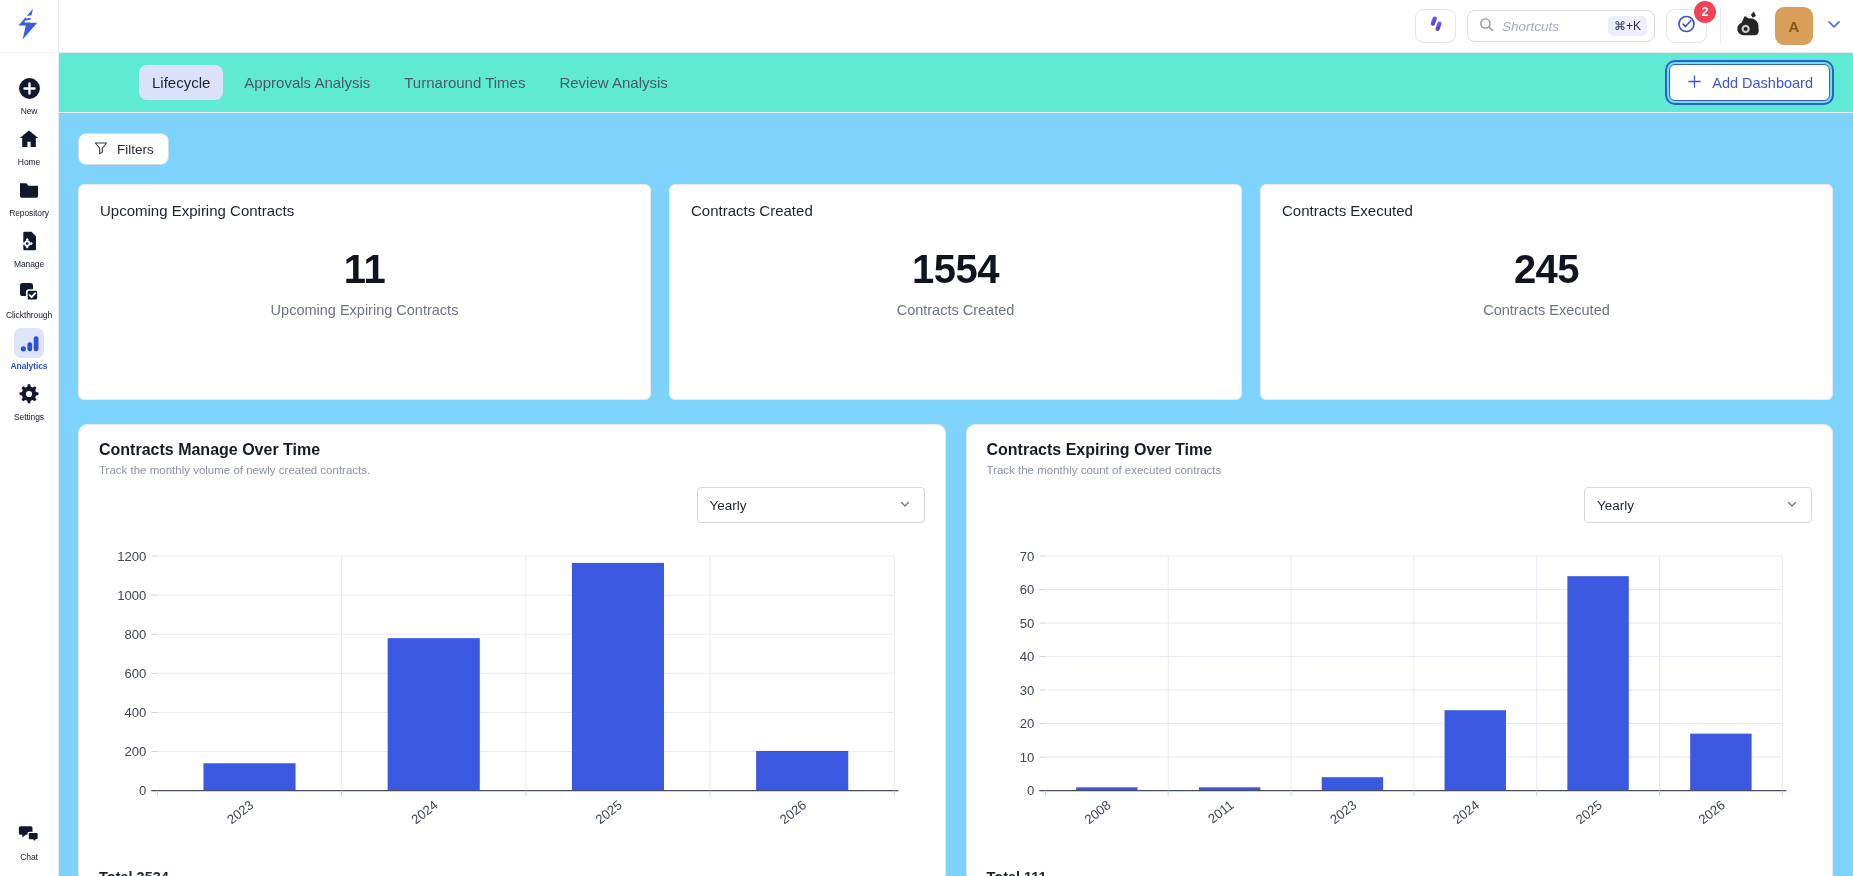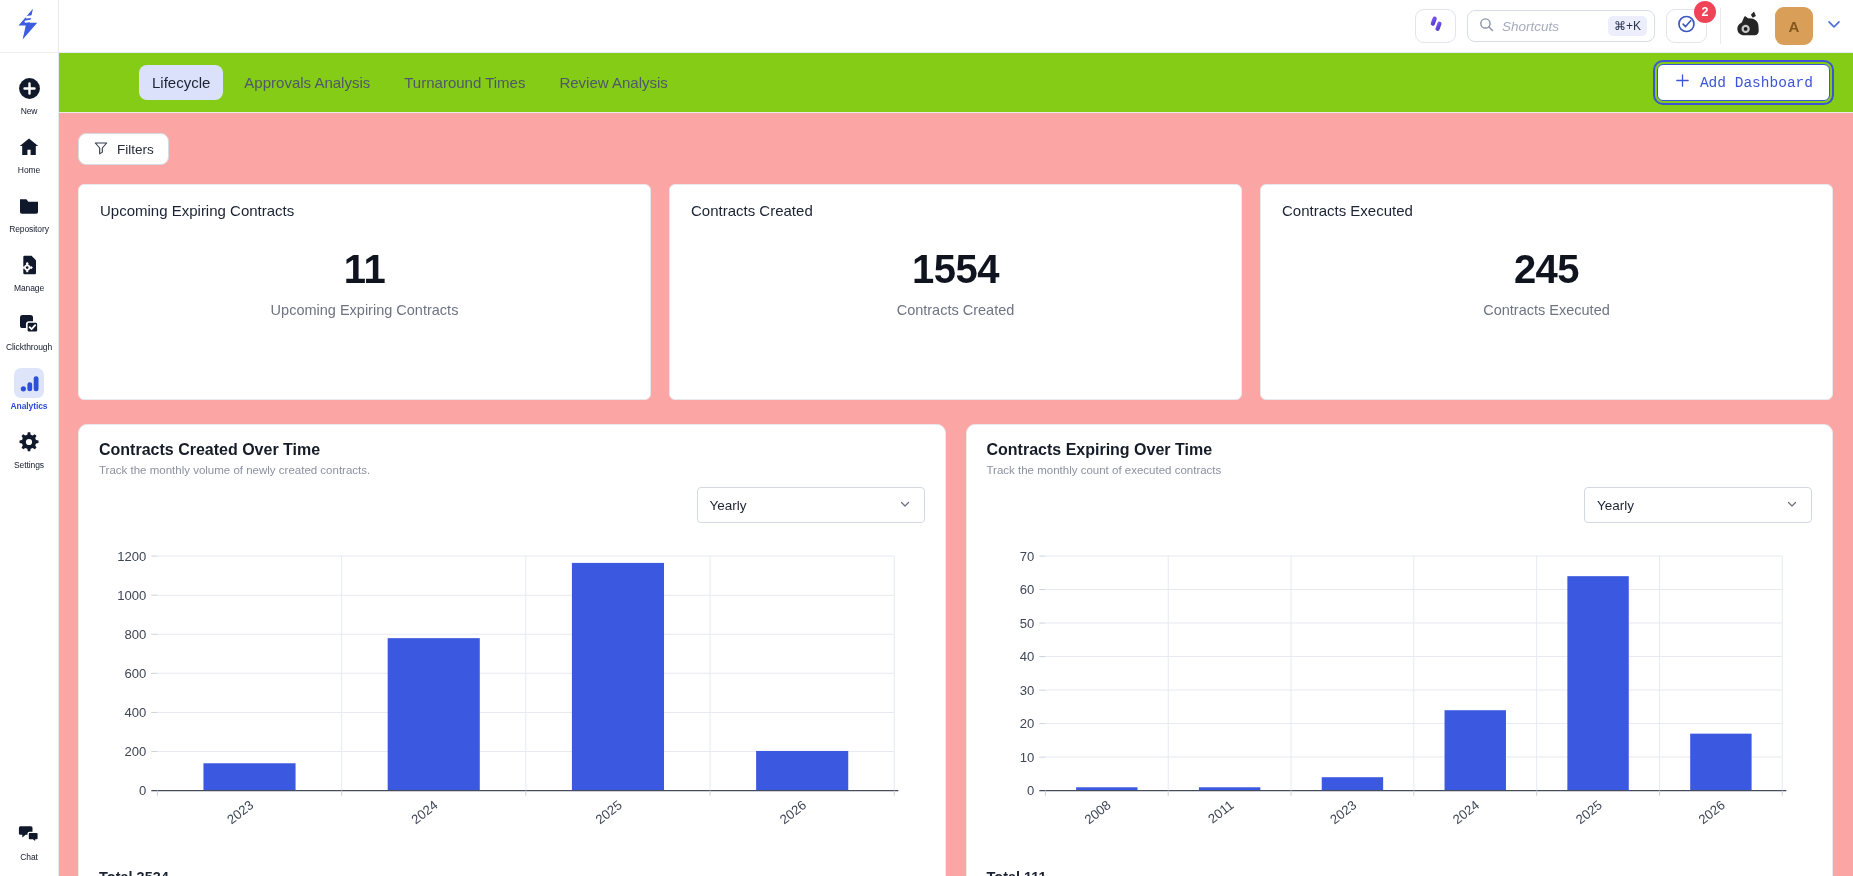--- a/index.html
+++ b/index.html
@@ -42,7 +42,7 @@
     align-items:center; justify-content:center; font-size:15px; font-weight:bold; color:#84571c; cursor:pointer; }
 
   
-  .tabrow { height:60px; border-bottom:1px solid #e8eaee; background:#84cc16; display:flex;
+  .tabrow { height:60px; border-bottom:1px solid #e8eaee; background:#5eead4; display:flex;
     align-items:center; padding:0 19px 0 80px; gap:8px; flex-shrink:0; }
   .tab { font-size:15px; color:#50576a; padding:9px 13px; border-radius:8px; cursor:pointer; white-space:nowrap; }
   .tab.active { background:#dbe1fa; color:#1c2433; font-weight:500; }

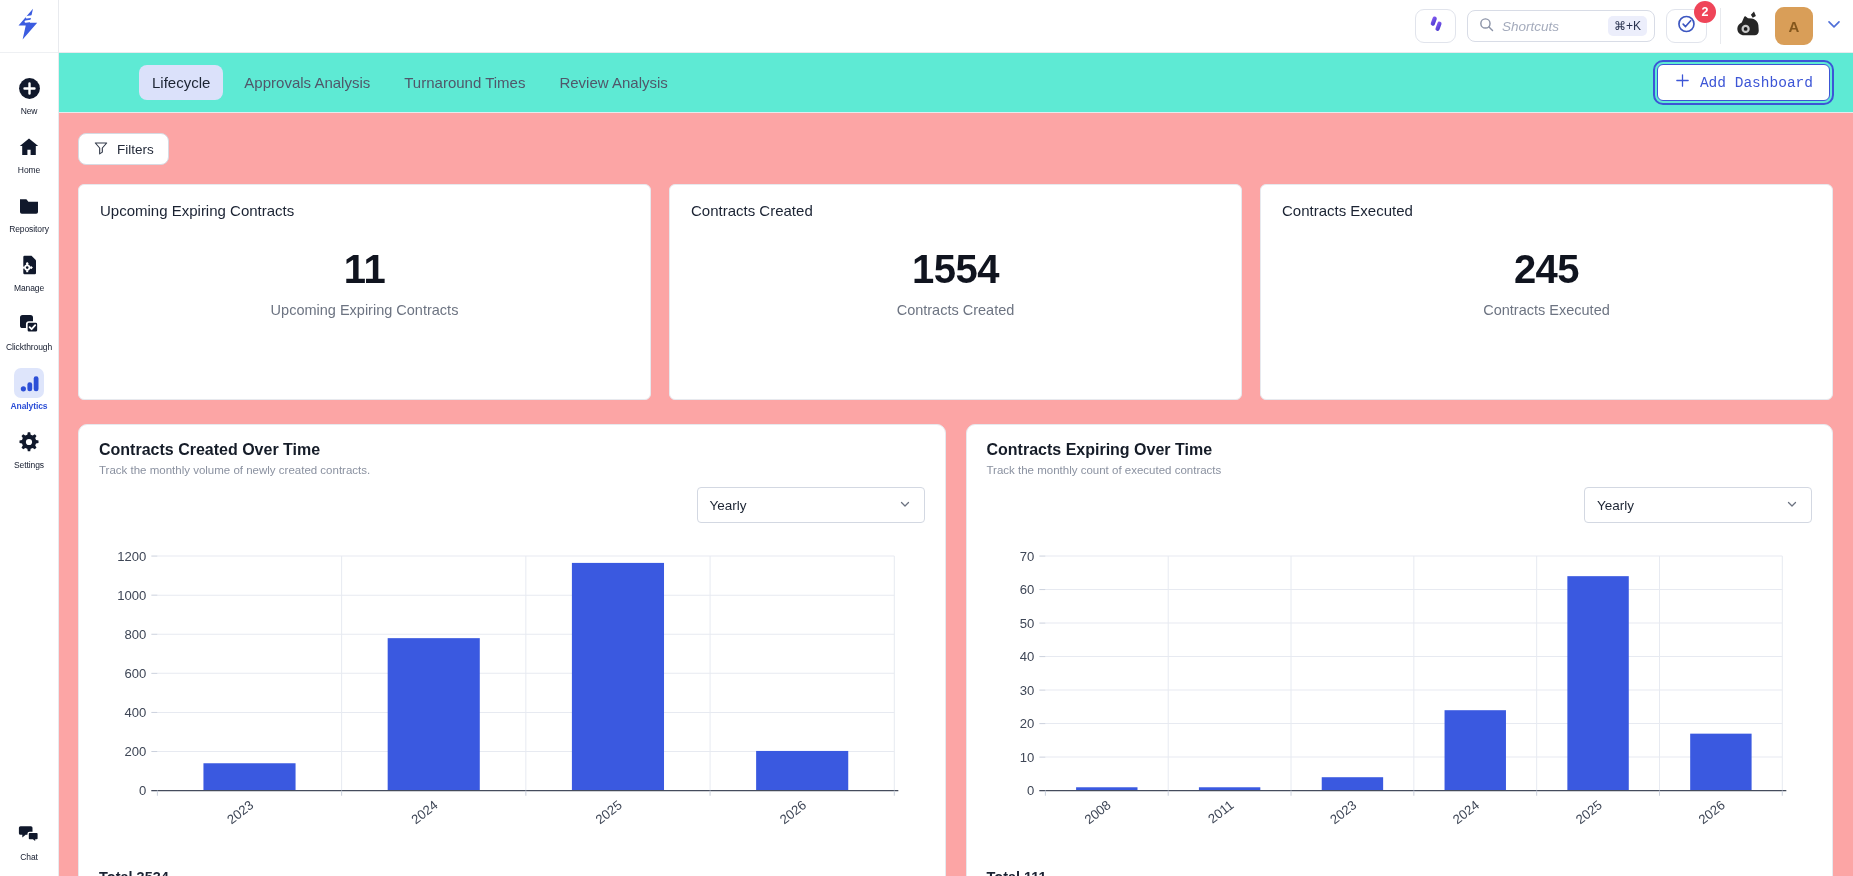--- a/index.html
+++ b/index.html
@@ -50,7 +50,7 @@
     border:1.5px solid #3c55d6; color:#3c55d6; font-size:14.5px; font-weight:500;
     border-radius:6px; padding:0 16px; height:37px; cursor:pointer;
     outline:2.5px solid #3c55d6; outline-offset:2.5px; margin-right:4px;
-    font-family:Liberation Mono, monospace; }
+    font-family:Liberation Sans, sans-serif; }
 
   
   .content { flex:1; background:#fca5a5; padding:20px 20px 0 19px; overflow:hidden; }

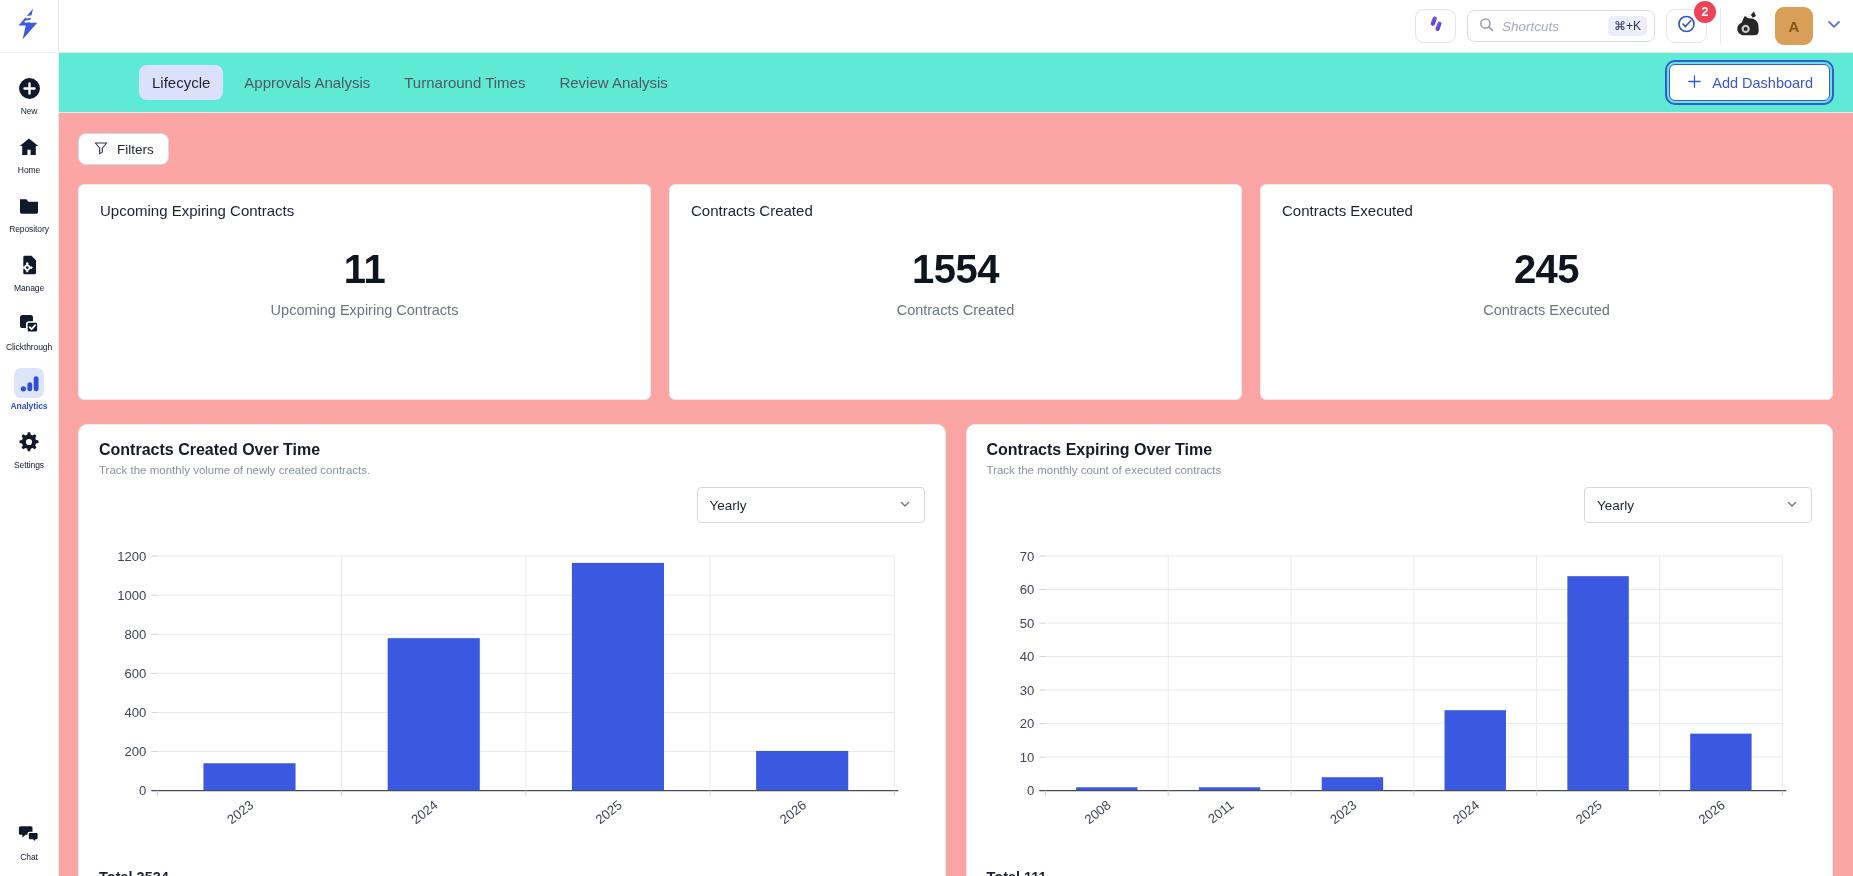--- a/index.html
+++ b/index.html
@@ -12,7 +12,7 @@
     display:flex; flex-direction:column; align-items:center; flex-shrink:0; }
   .logo-box { height:53px; width:100%; display:flex; align-items:center; justify-content:center;
     border-bottom:1px solid #eef0f3; }
-  .nav { display:flex; flex-direction:column; align-items:flex-start; gap:16px; margin-top:20px; width:100%; }
+  .nav { display:flex; flex-direction:column; align-items:flex-start; gap:8px; margin-top:20px; width:100%; }
   .nav-item { display:flex; flex-direction:column; align-items:center; gap:3px; width:100%; cursor:pointer; }
   .nav-item .lbl { font-size:8.5px; color:#141b2d; letter-spacing:-0.1px; }
   .nav-item.active .lbl { color:#2c4fd7; font-weight:bold; }

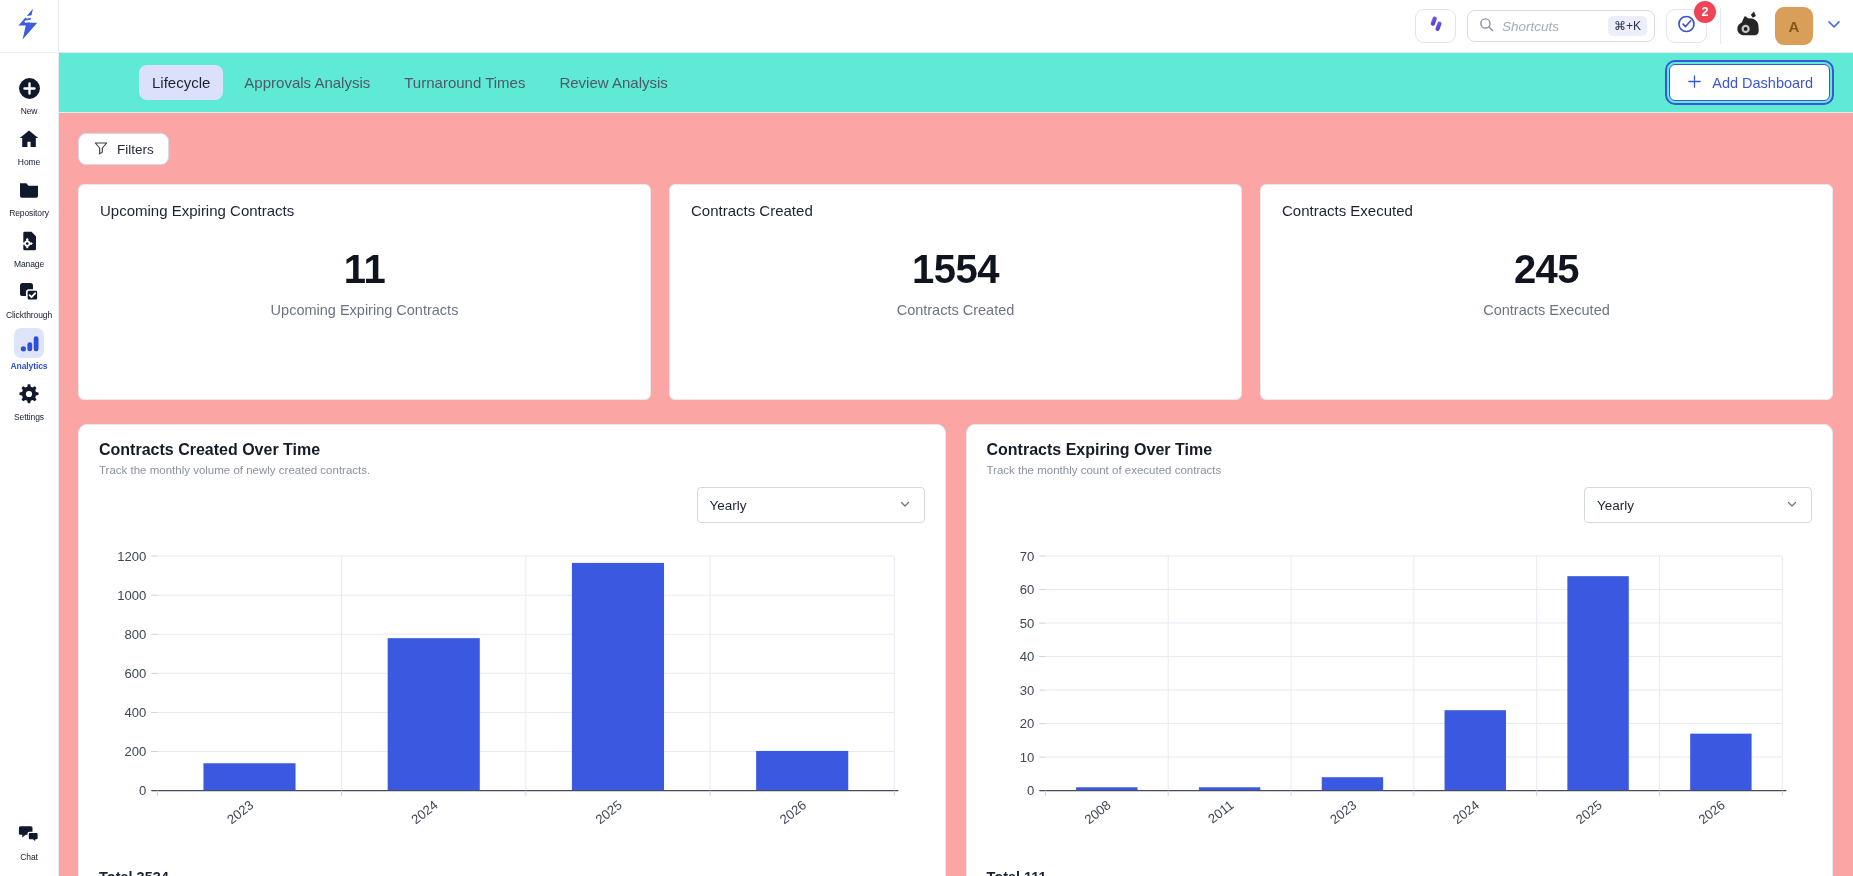--- a/index.html
+++ b/index.html
@@ -53,7 +53,7 @@
     font-family:Liberation Sans, sans-serif; }
 
   
-  .content { flex:1; background:#fca5a5; padding:20px 20px 0 19px; overflow:hidden; }
+  .content { flex:1; background:#7dd3fc; padding:20px 20px 0 19px; overflow:hidden; }
   .filters-btn { display:inline-flex; align-items:center; gap:8px; background:#fff;
     border:1px solid #d6dae2; border-radius:8px; height:32px; padding:0 14px;
     font-size:13.5px; color:#242b3a; cursor:pointer; font-family:"Liberation Sans", sans-serif; }

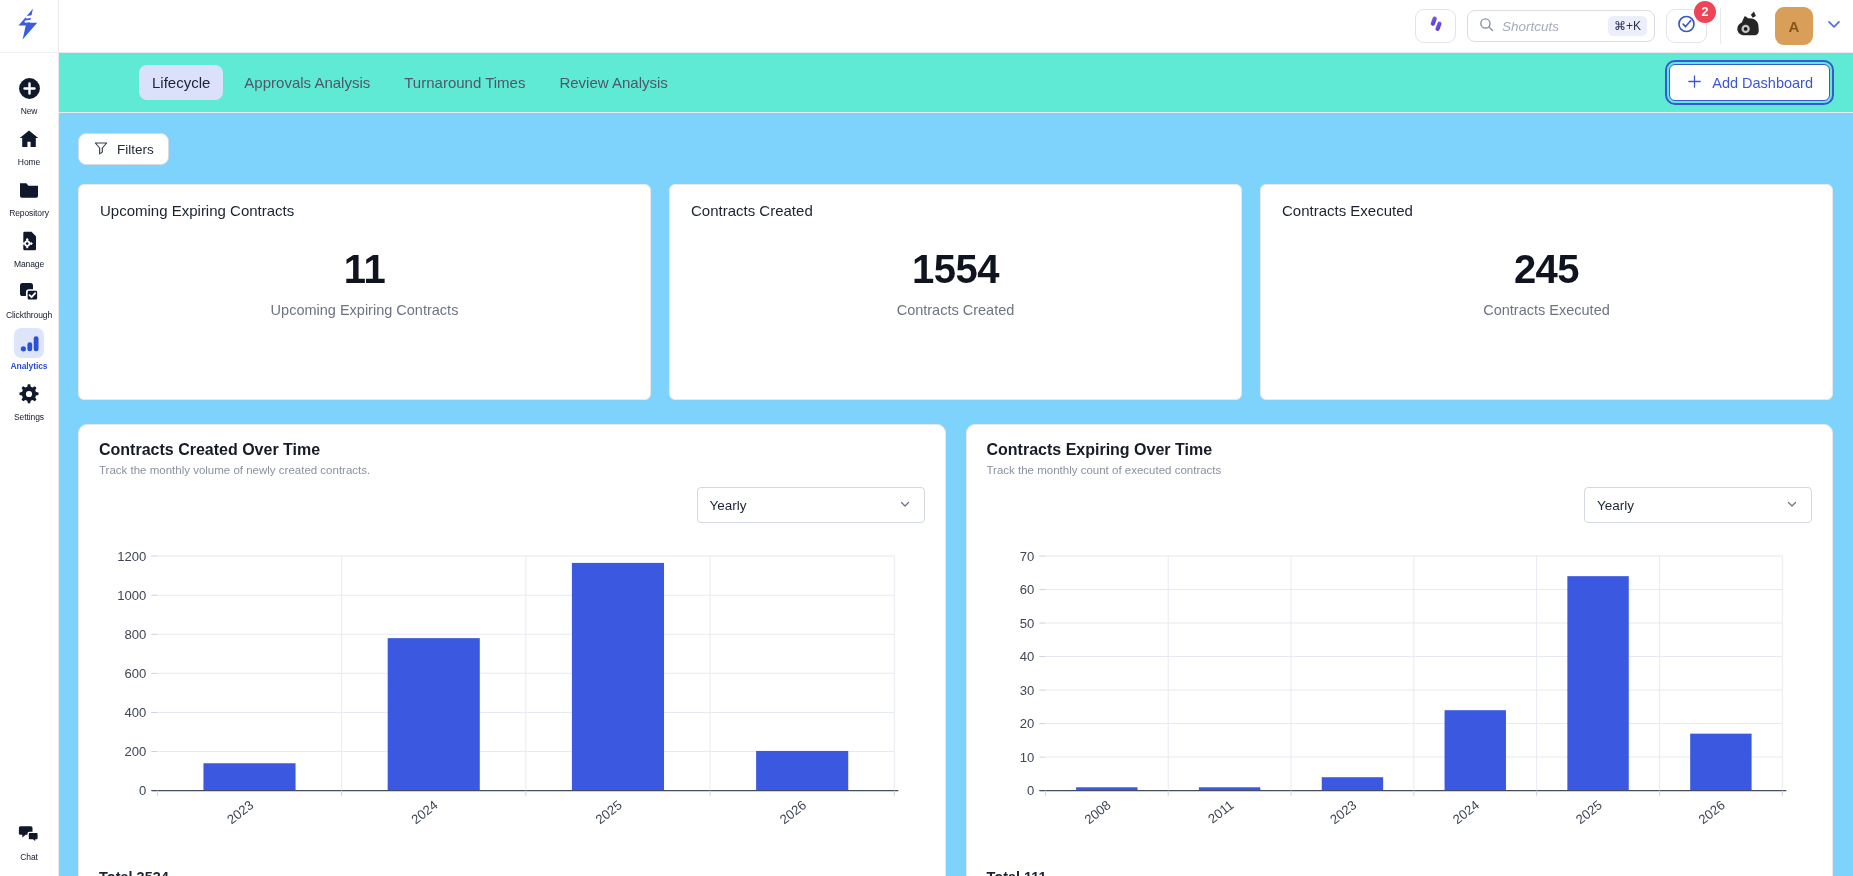--- a/index.html
+++ b/index.html
@@ -290,7 +290,7 @@
 
         <div class="chart-card">
           <div>
-            <div class="chart-title">Contracts Created Over Time</div>
+            <div class="chart-title">Contracts Manage Over Time</div>
             <div class="chart-sub">Track the monthly volume of newly created contracts.</div>
           </div>
           <div class="select">

